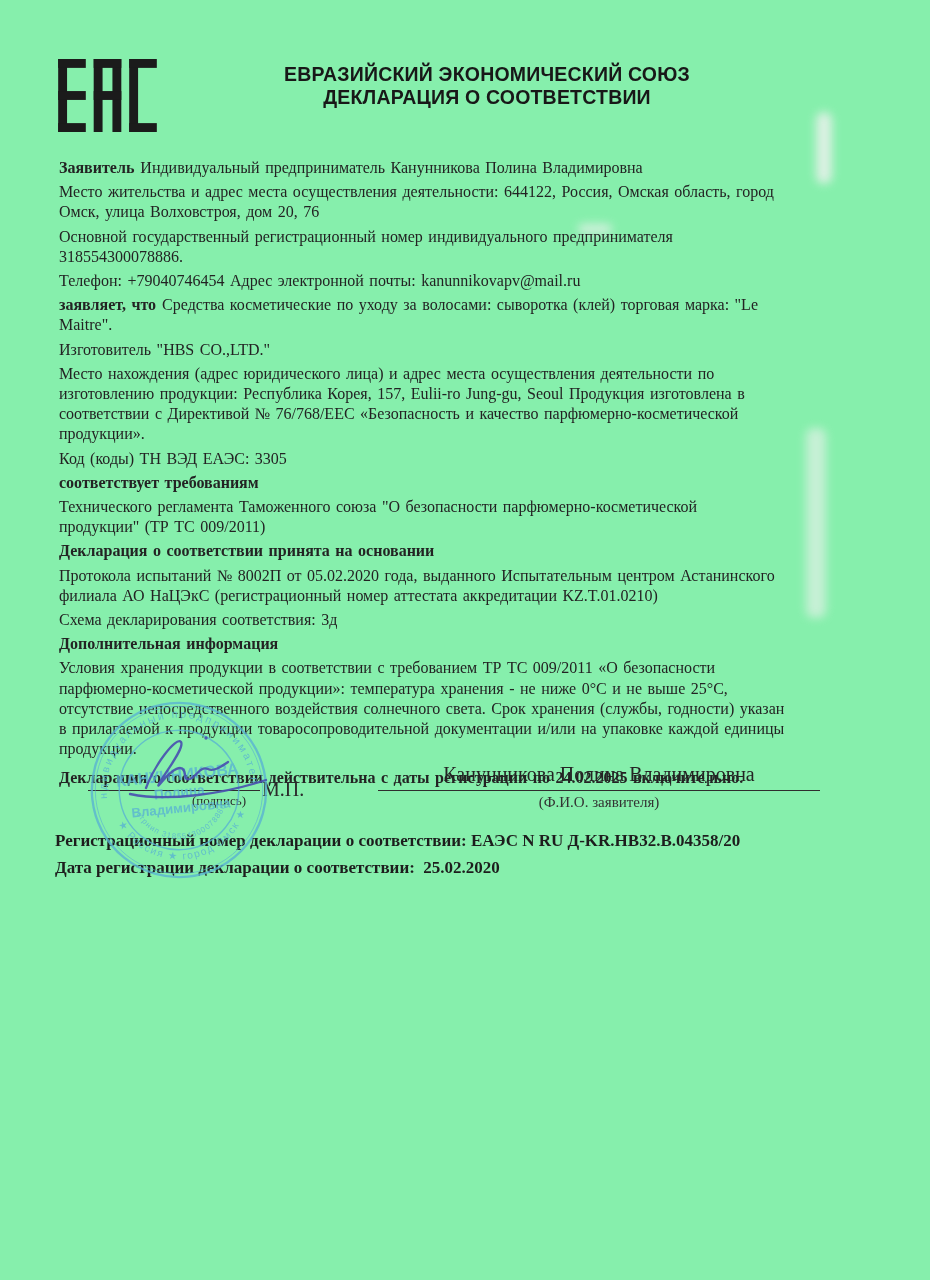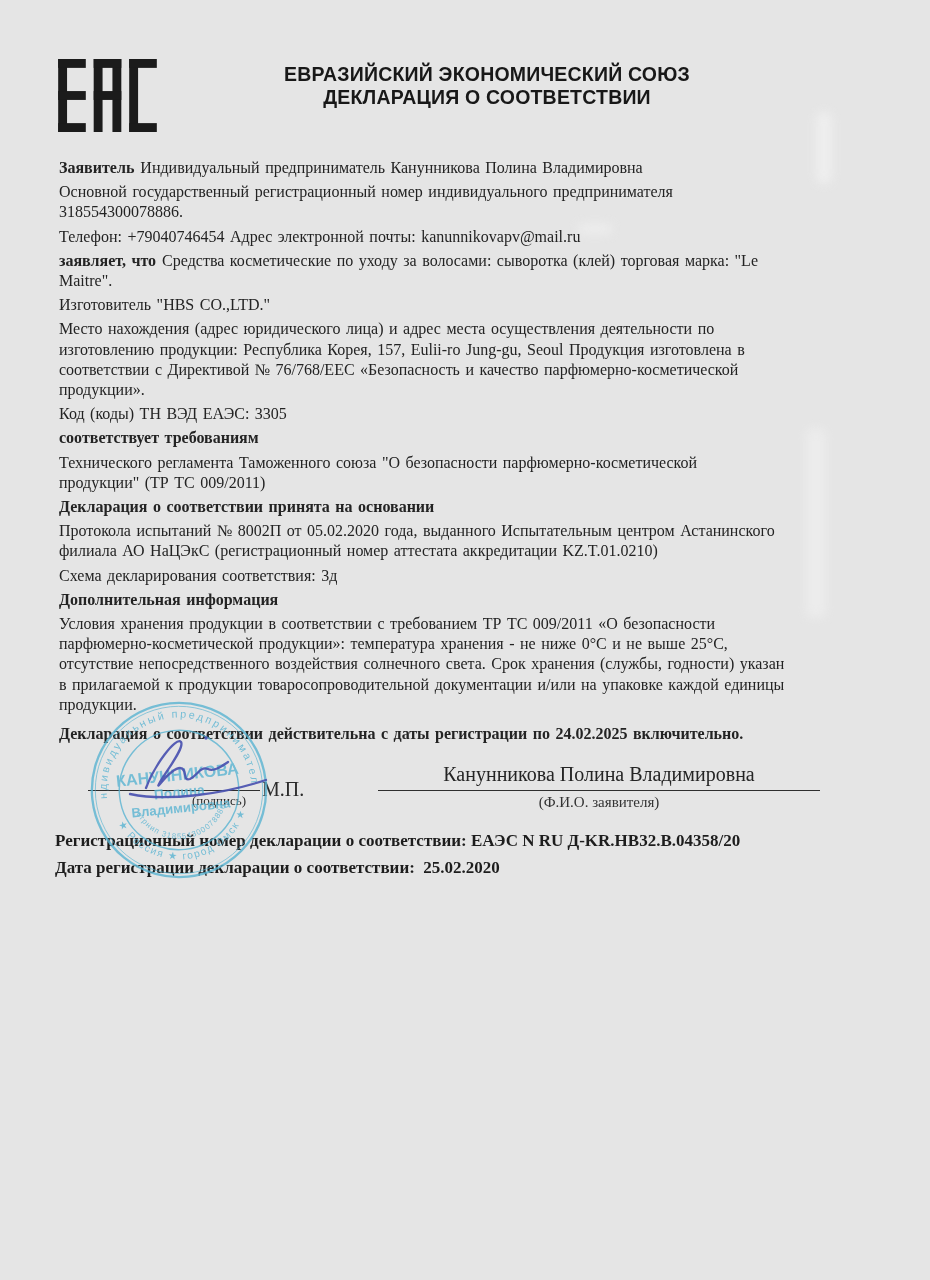--- a/index.html
+++ b/index.html
@@ -4,7 +4,7 @@
 <style>
   html,body{margin:0;padding:0;background:#ffffff;}
   .page{
-    position:relative;width:930px;height:1280px;background:#e5e5e5;
+    position:relative;width:930px;height:1280px;background:#86efac;
     font-family:"Liberation Serif", serif;color:#222;overflow:hidden;
   }
   

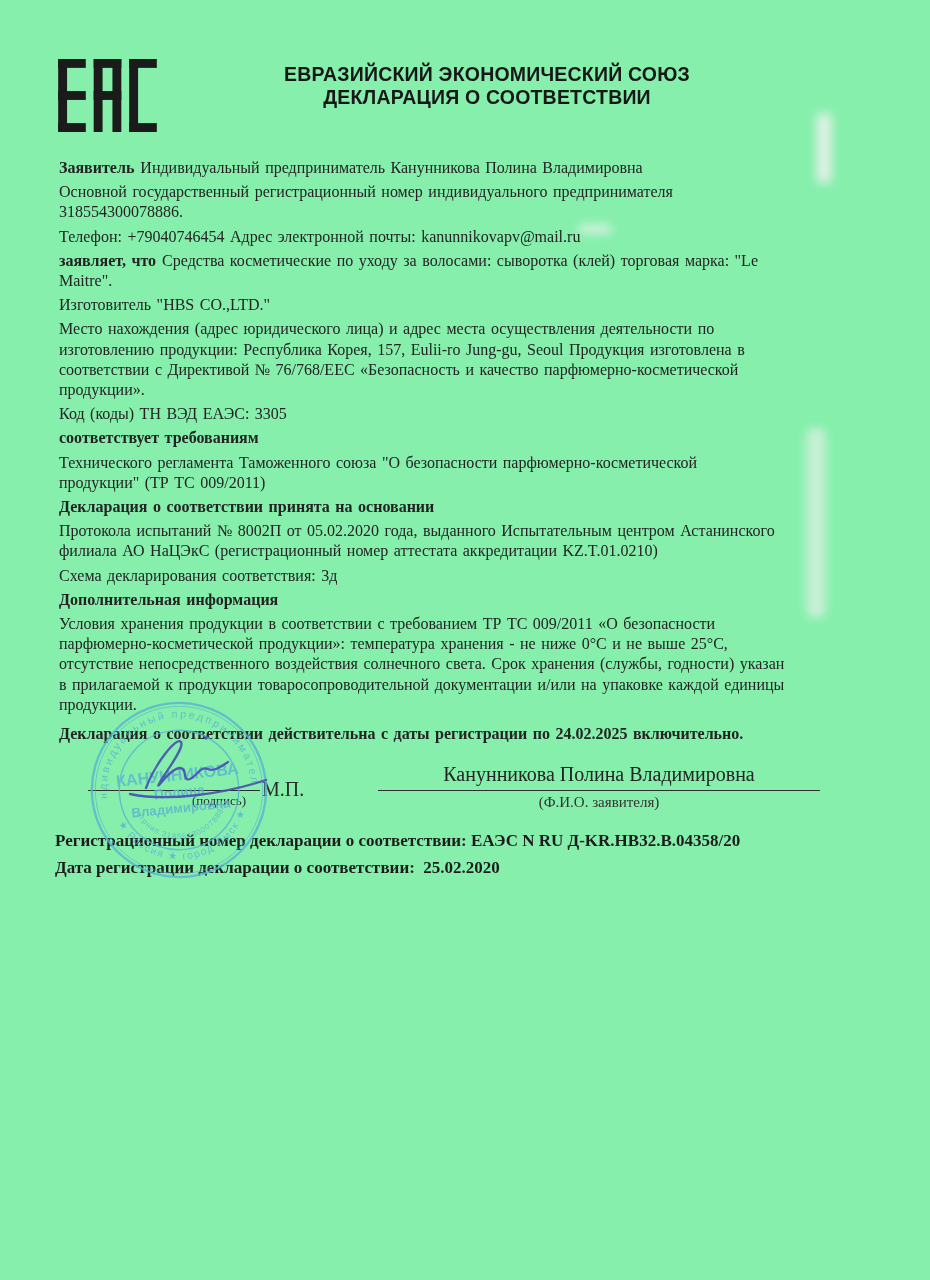--- a/index.html
+++ b/index.html
@@ -81,6 +81,8 @@
 
   <div class="doc-body">
     <p><b class="lbl">Заявитель</b><span class="txt">Индивидуальный предприниматель Канунникова Полина Владимировна</span></p>
+    <p><span class="txt">Место жительства и адрес места осуществления деятельности: 644122, Россия, Омская область, город
+Омск, улица Волховстроя, дом 20, 76</span></p>
     <p><span class="txt">Основной государственный регистрационный номер индивидуального предпринимателя
 318554300078886.</span></p>
     <p><span class="txt">Телефон: +79040746454 Адрес электронной почты: kanunnikovapv@mail.ru</span></p>

